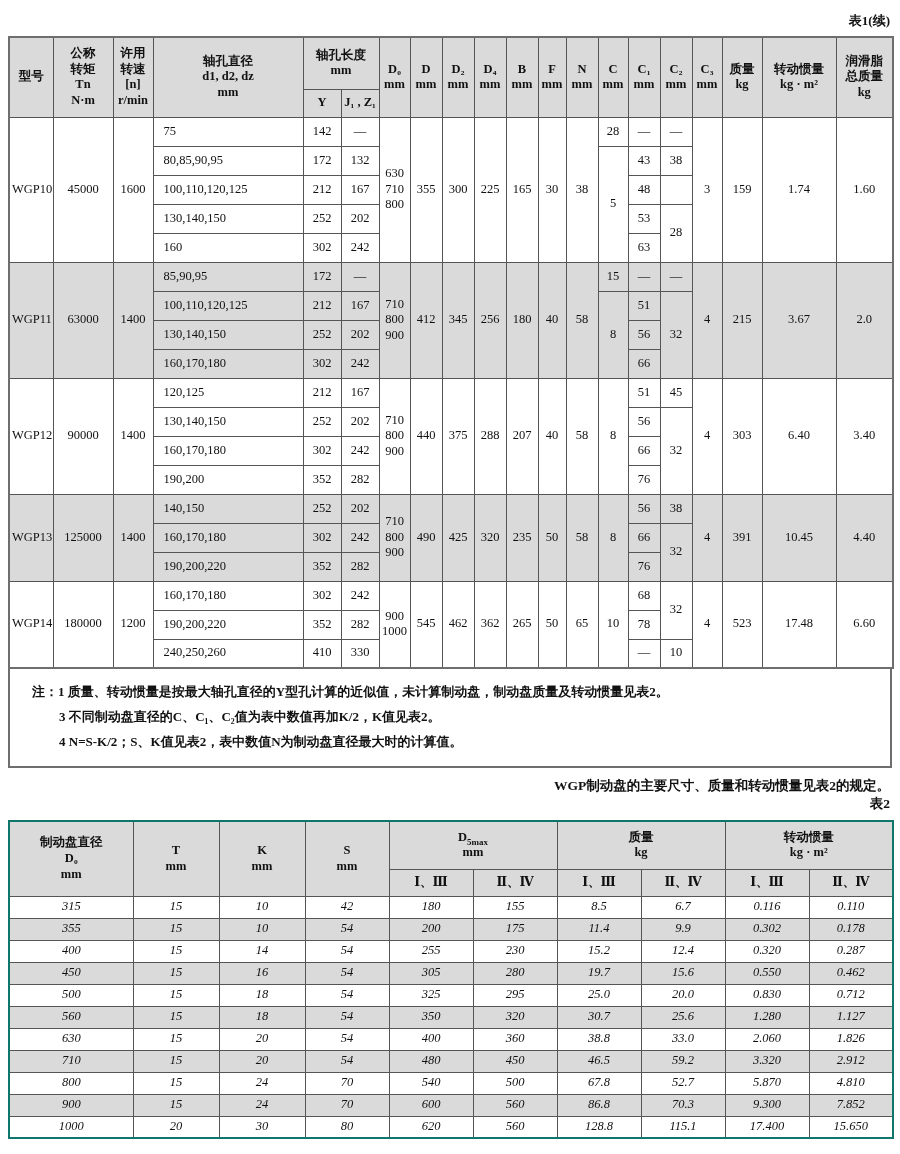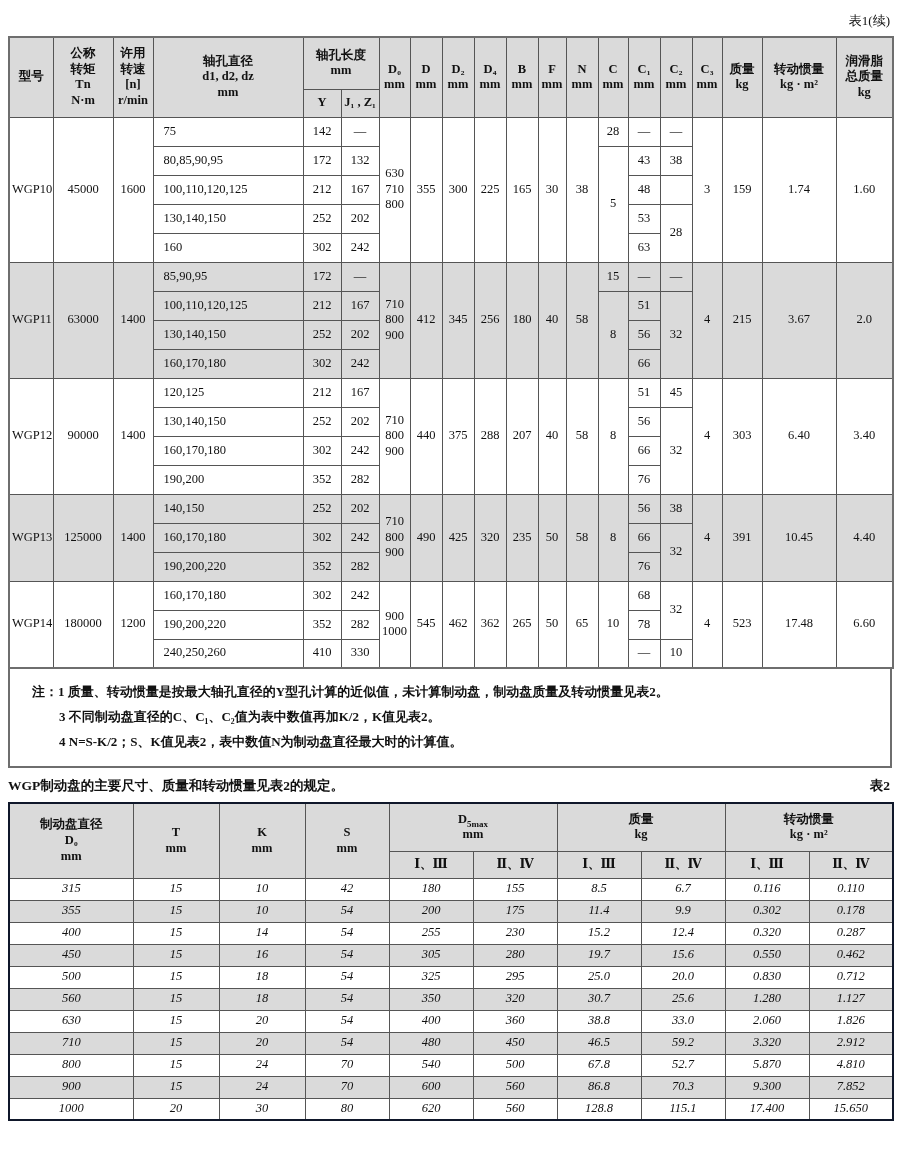--- a/index.html
+++ b/index.html
@@ -7,7 +7,7 @@
     width:900px;height:1154px;box-sizing:border-box;padding:8px;
     font-family:"Liberation Serif","DejaVu Serif",serif;color:#111;
   }
-  .cap1{text-align:right;font-weight:normal;font-size:13px;padding:4px 2px 6px 0;}
+  .cap1{text-align:right;font-weight:bold;font-size:13px;padding:4px 2px 6px 0;}
   table{border-collapse:collapse;table-layout:fixed;width:884px;}
   table.t1{border:2px solid #6e6e6e;}
   table.t2{border:2px solid #0f172a;}

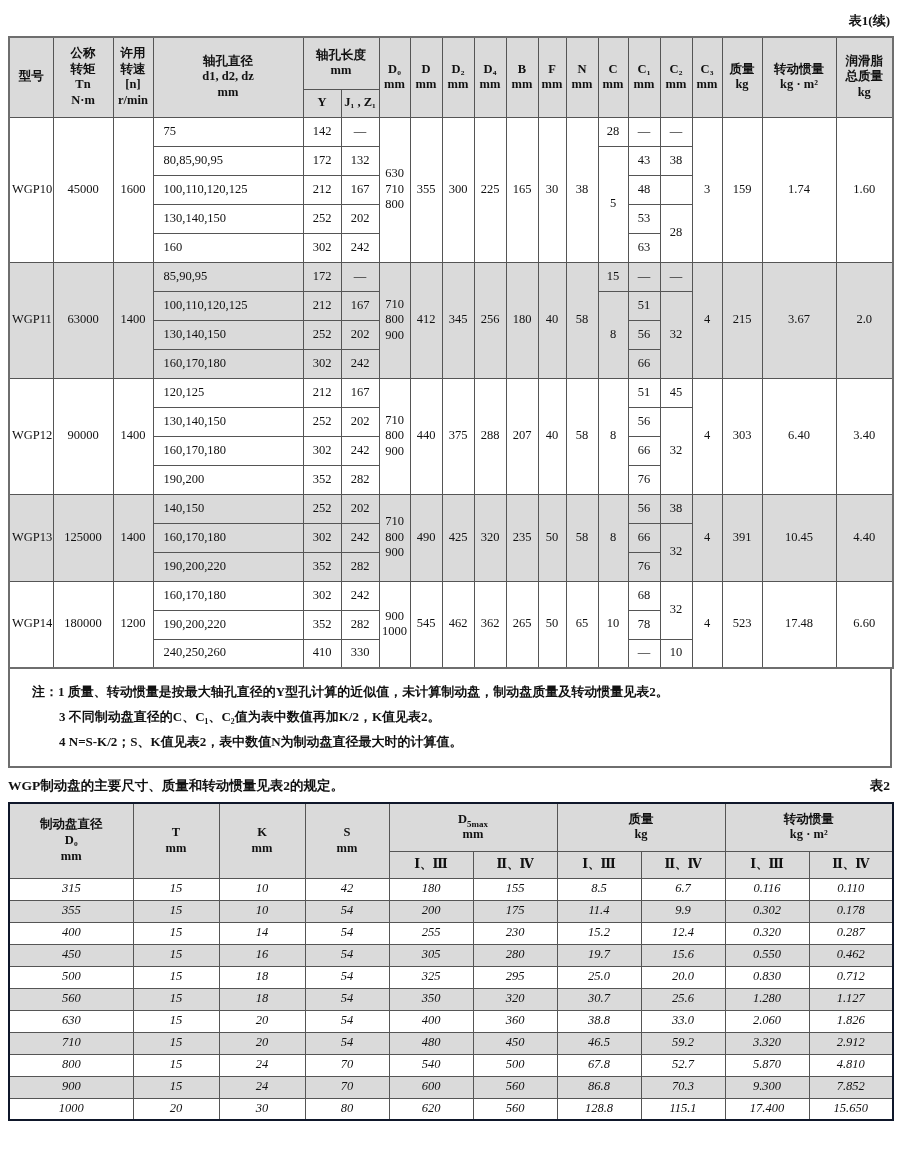--- a/index.html
+++ b/index.html
@@ -31,7 +31,7 @@
   .u{}
   .intro{
     display:flex;justify-content:space-between;align-items:flex-end;
-    font-weight:bold;font-size:13.5px;padding:9px 2px 7px 0;width:884px;box-sizing:border-box;
+    font-weight:bold;font-size:13.5px;padding:9px 2px 7px 0;width:884px;box-sizing:border-box;flex-direction:column;
   }
   .t2 thead tr.h1{height:48px;}
   .t2 thead tr.h2{height:27px;}

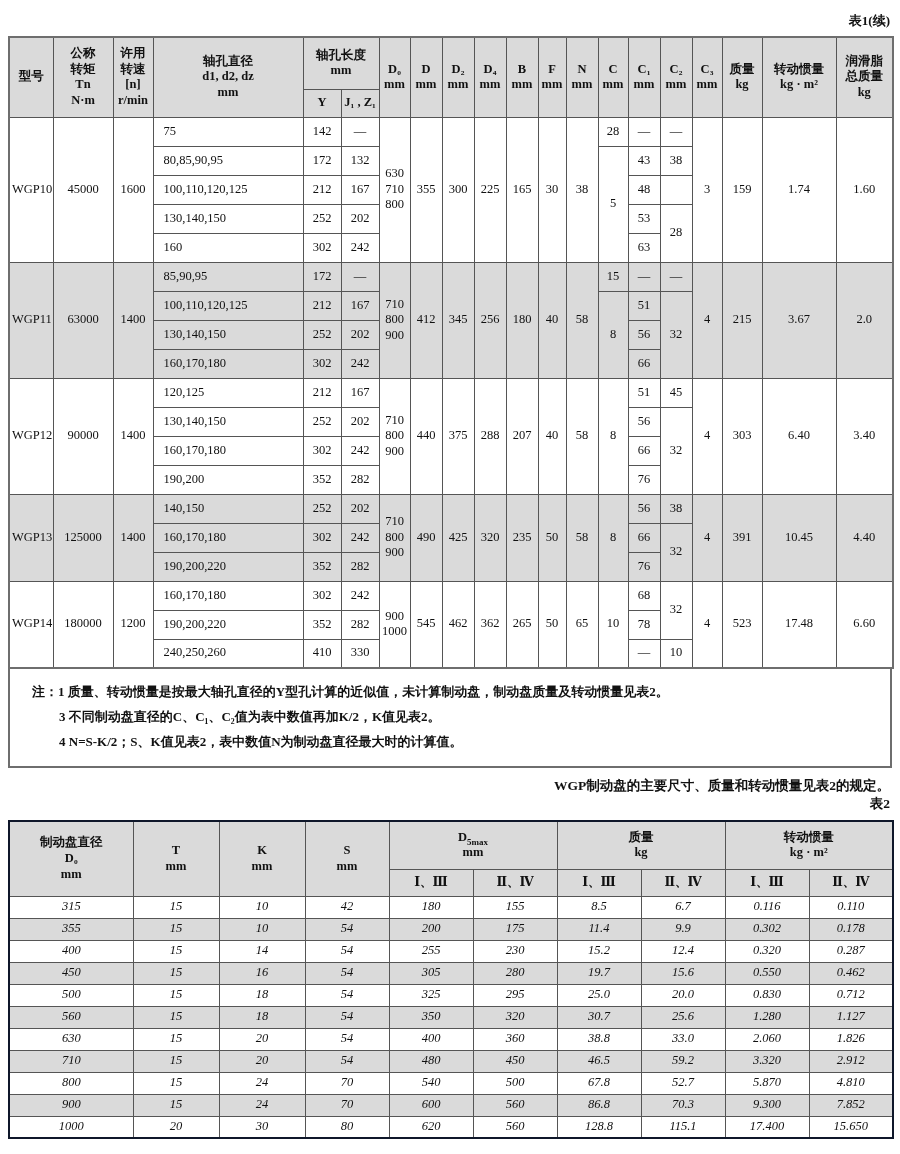--- a/index.html
+++ b/index.html
@@ -10,7 +10,7 @@
   .cap1{text-align:right;font-weight:bold;font-size:13px;padding:4px 2px 6px 0;}
   table{border-collapse:collapse;table-layout:fixed;width:884px;}
   table.t1{border:2px solid #6e6e6e;}
-  table.t2{border:2px solid #0f172a;}
+  table.t2{border:2px solid #0f766e;}
   th,td{
     border:1px solid #555;padding:0 2px;text-align:center;vertical-align:middle;
     font-size:12.5px;line-height:1.25;overflow:hidden;

